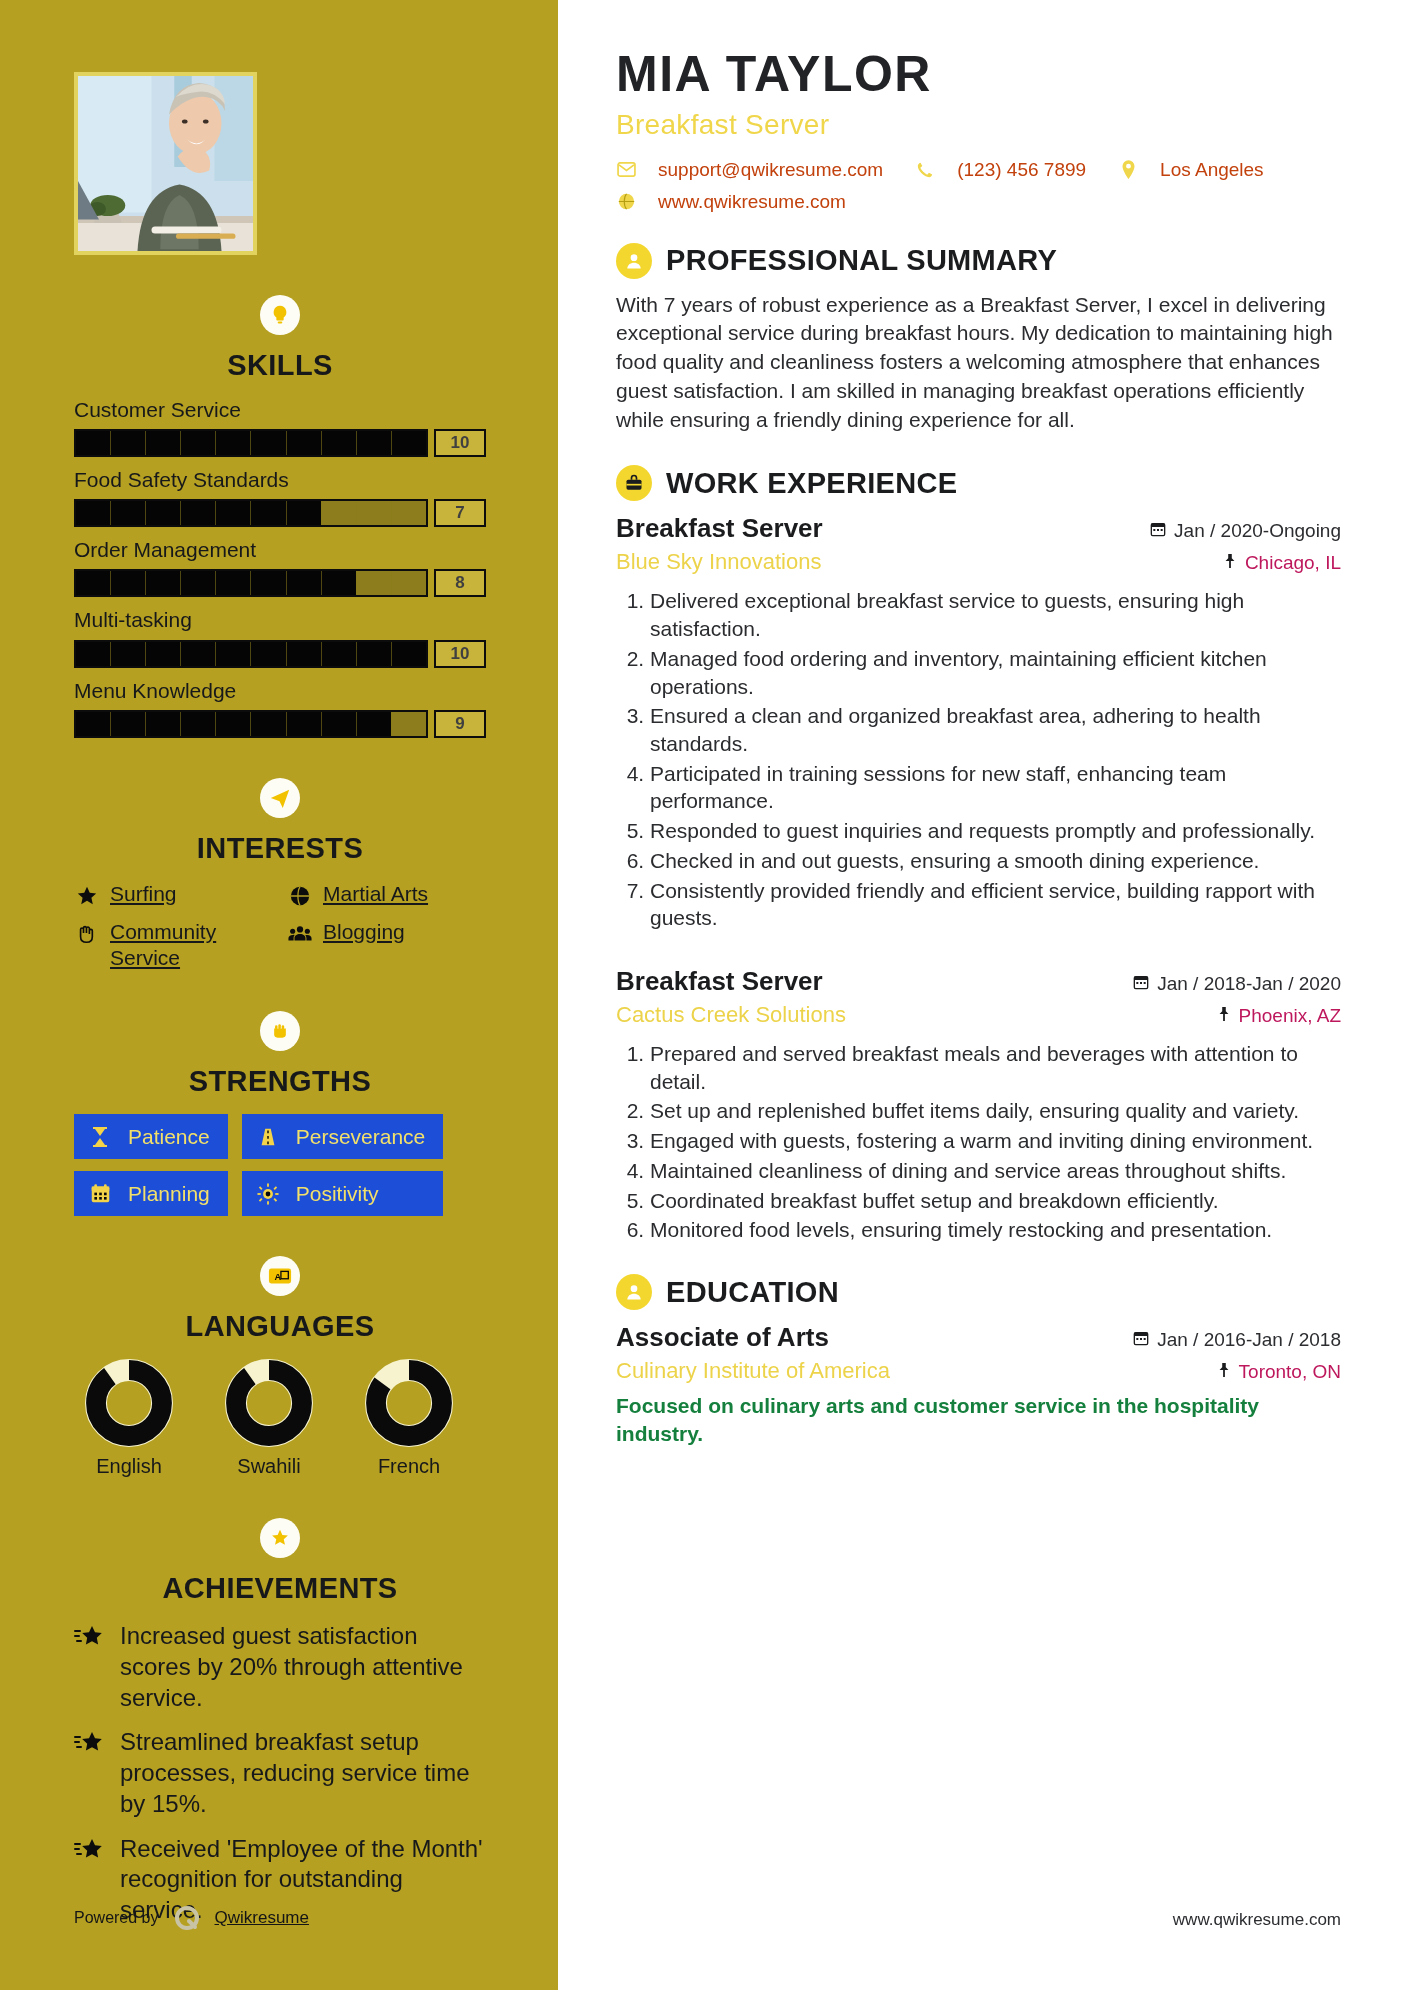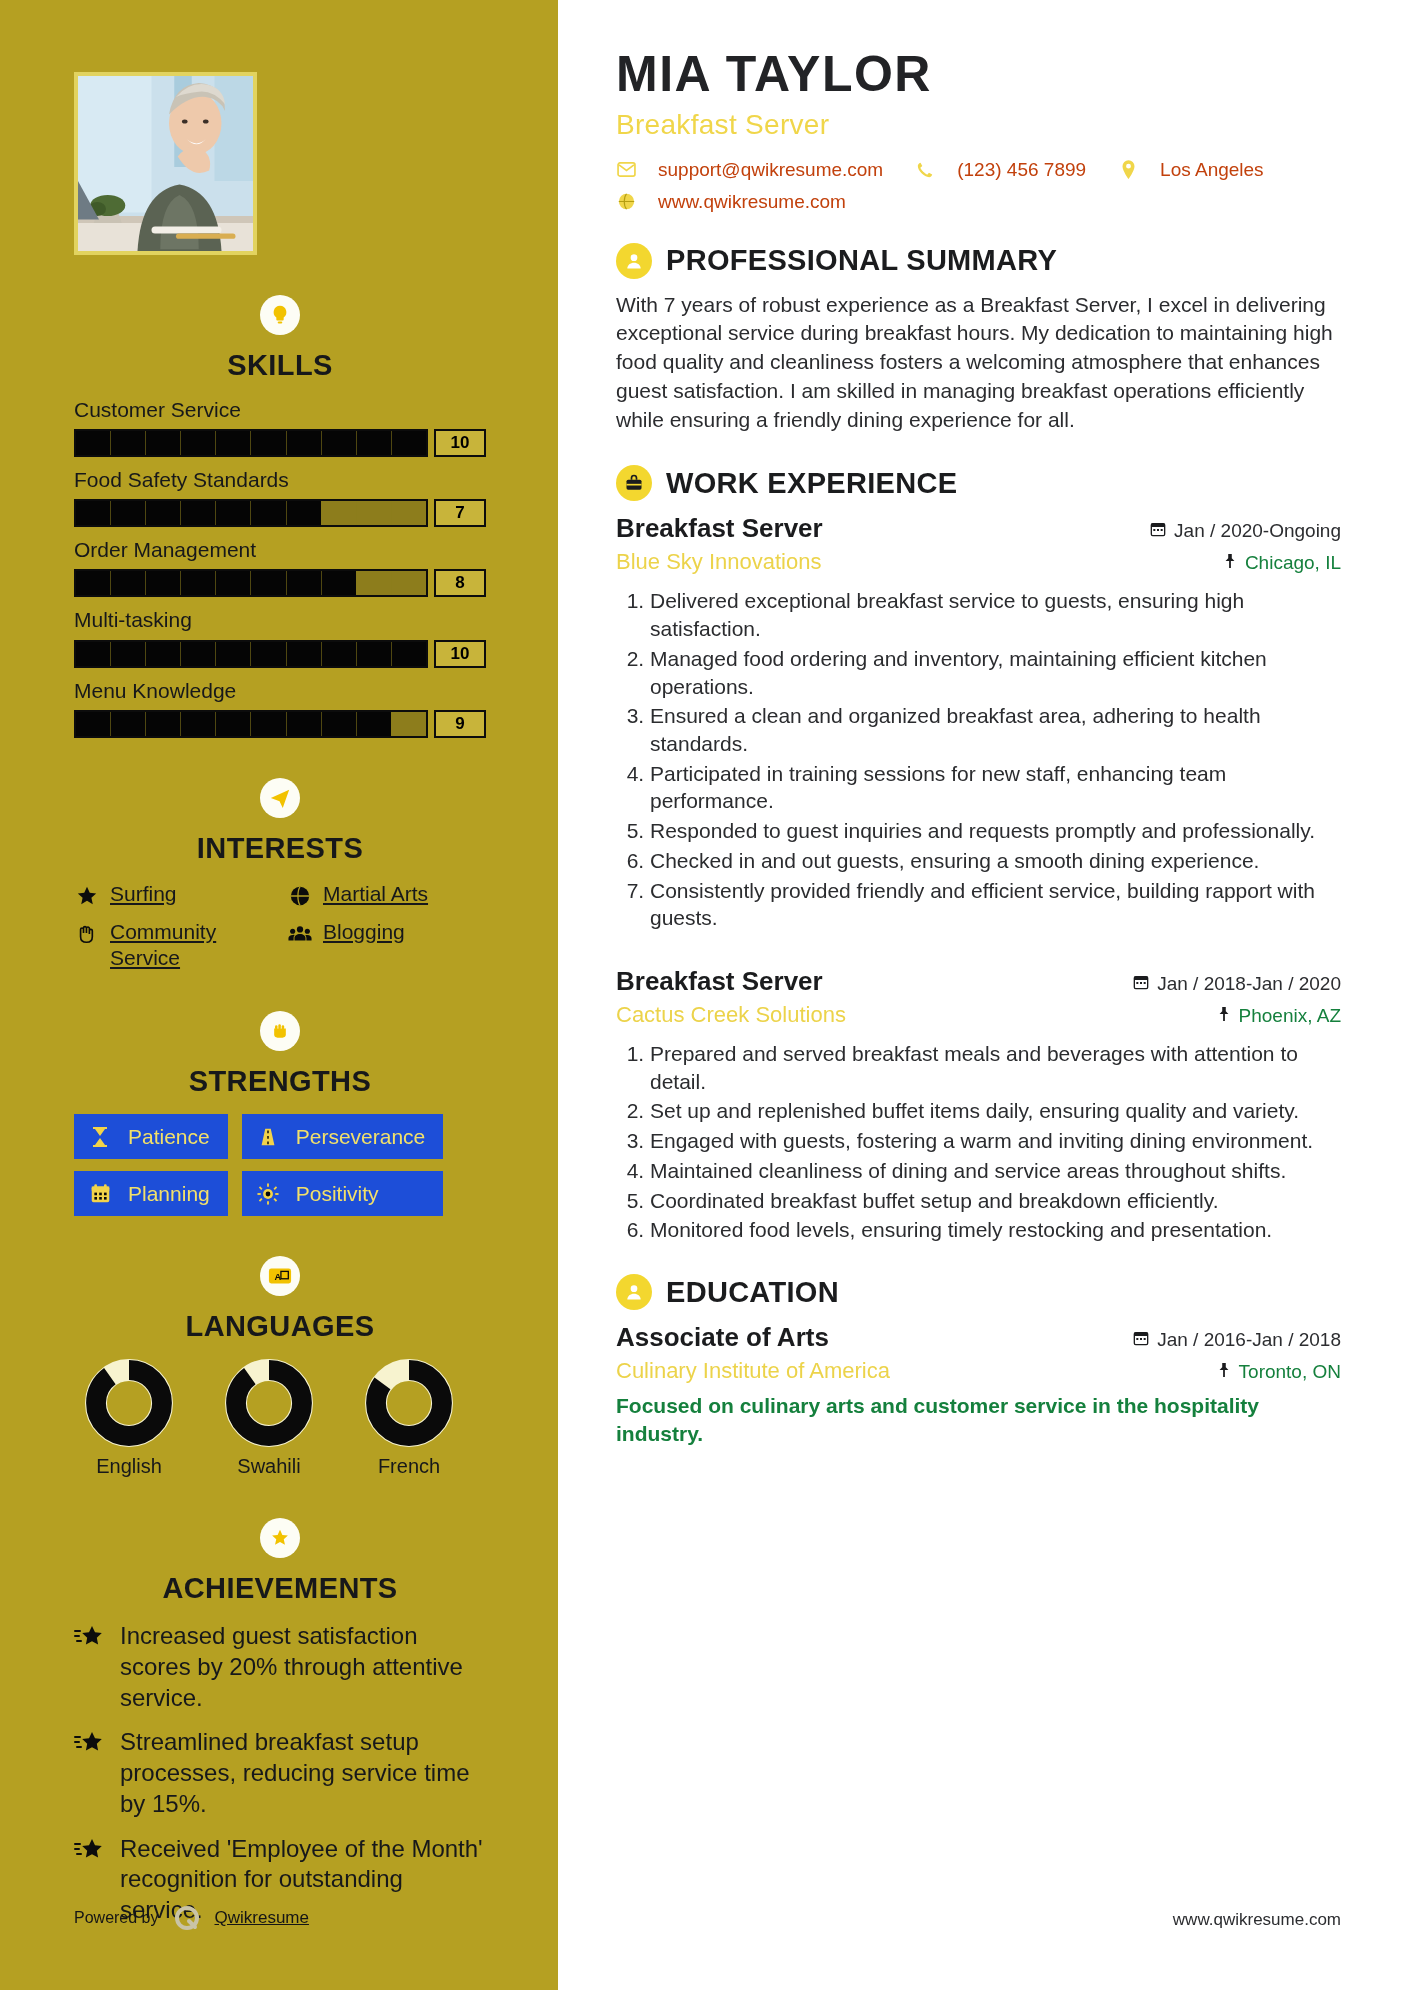--- a/index.html
+++ b/index.html
@@ -72,7 +72,7 @@
     width: 52px; flex: 0 0 52px; margin-left: 6px;
     border: 2px solid #0c0c0c; background: #c8b43a;
     display:flex; align-items:center; justify-content:center;
-    font-size: 17px; font-weight:700; color:#000000;
+    font-size: 17px; font-weight:700; color:#404040;
   }
 
   

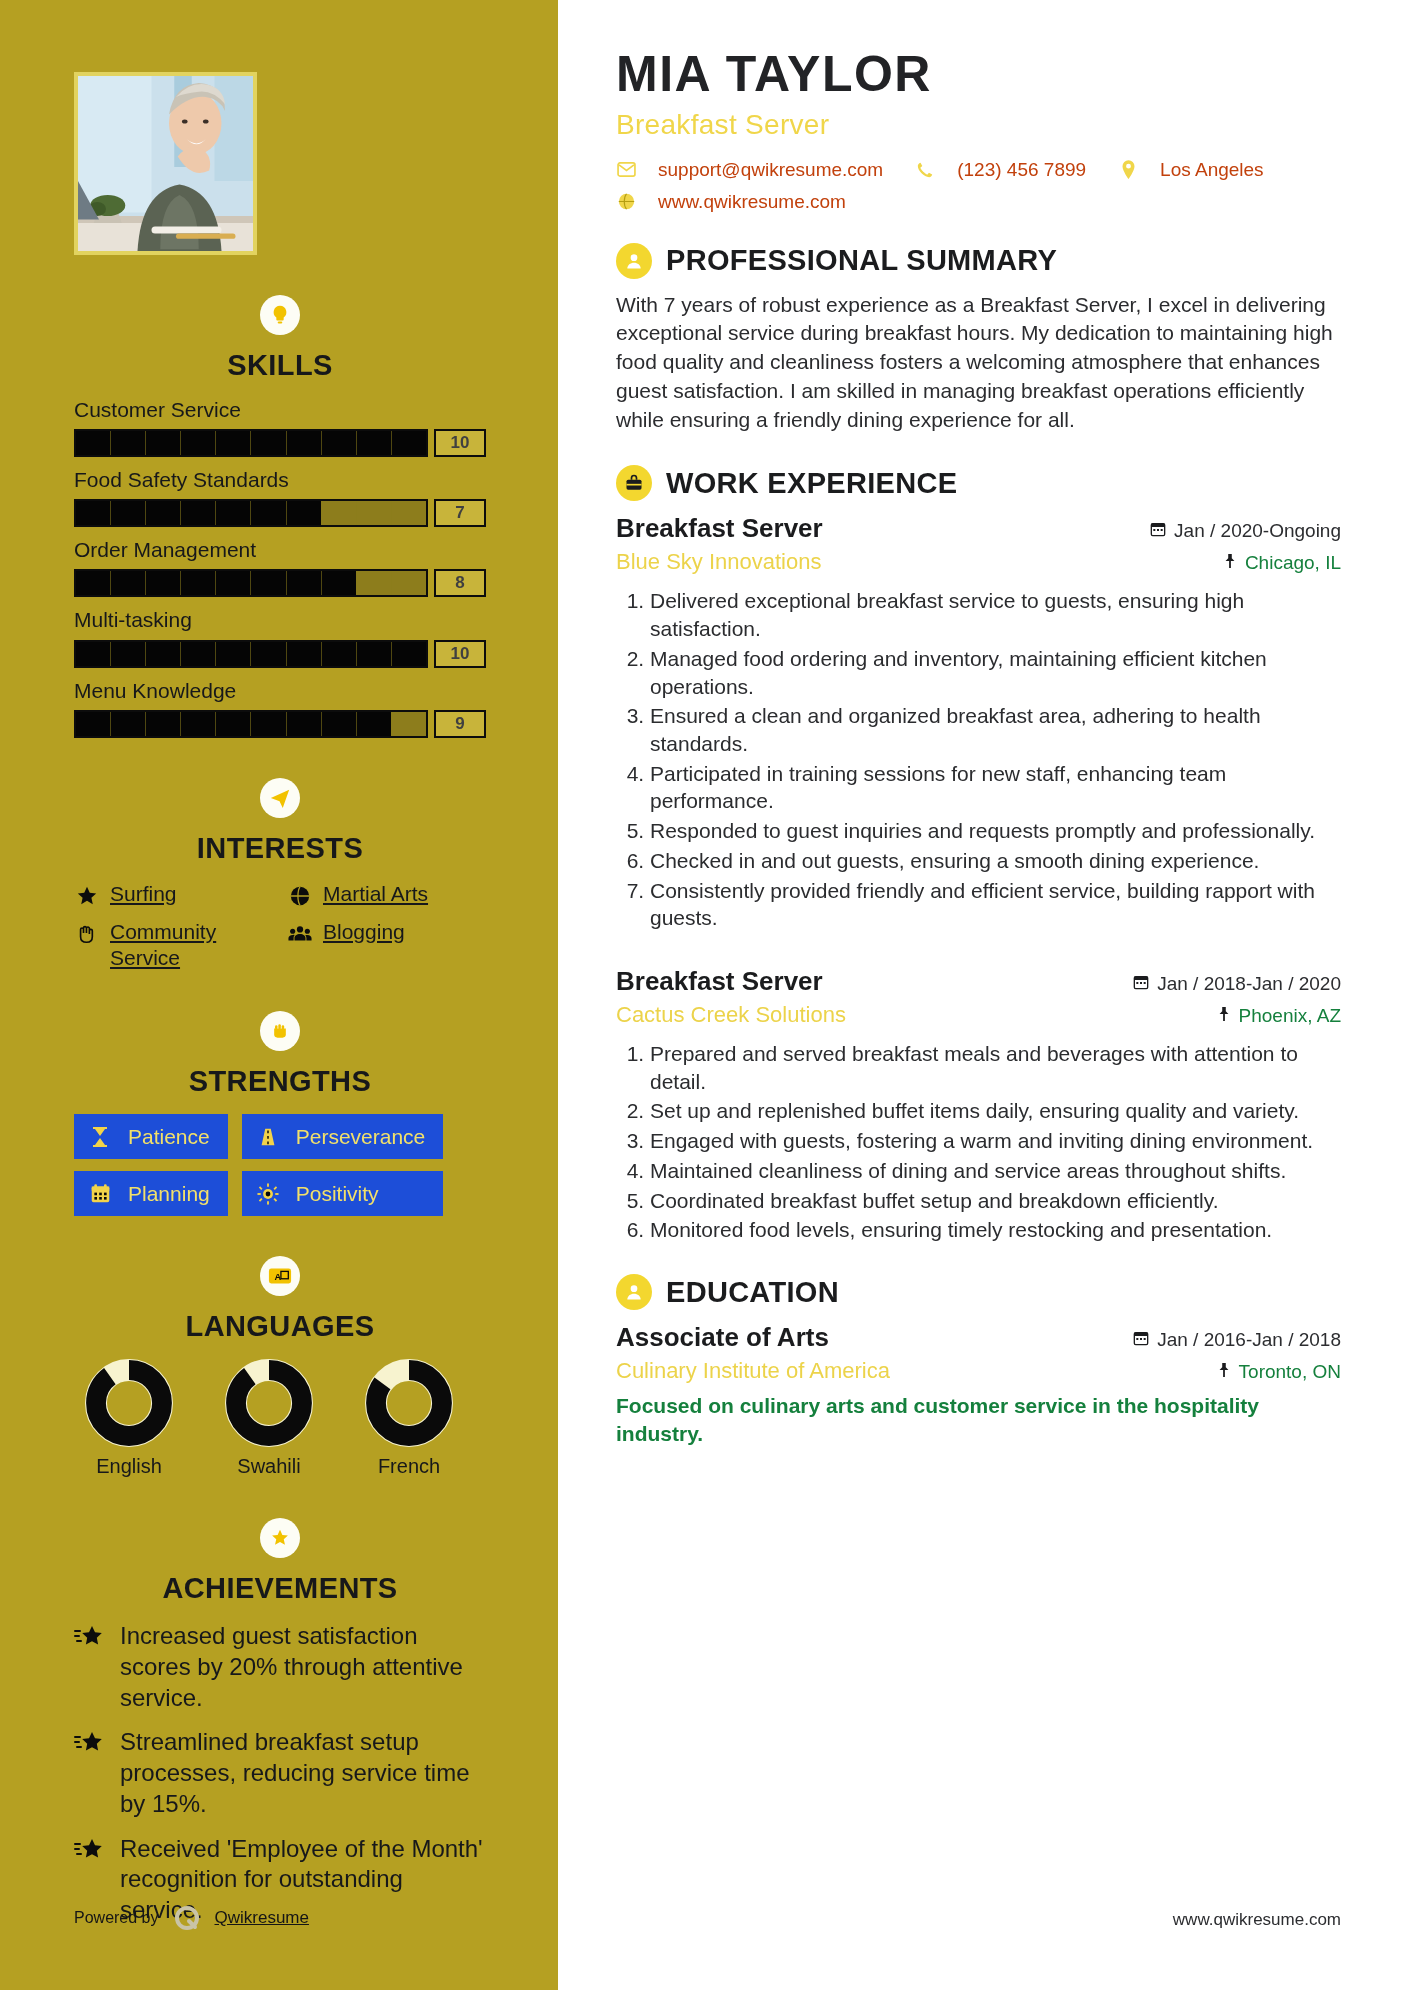--- a/index.html
+++ b/index.html
@@ -145,7 +145,7 @@
   .job-meta { display:flex; align-items:center; gap:8px; font-size:19px; color:#2c2d30; white-space:nowrap;}
   .job-sub { display:flex; justify-content:space-between; align-items:baseline; margin-top:5px; }
   .job-company { font-size:22px; color:#ecd34a; }
-  .job-loc { display:flex; align-items:center; gap:8px; font-size:19px; color:#15803d; white-space:nowrap;}
+  .job-loc { display:flex; align-items:center; gap:8px; font-size:19px; color:#be185d; white-space:nowrap;}
   .bullets { margin: 12px 0 0 0; padding-left: 34px; }
   .bullets li { font-size:21px; color:#2b2c2f; line-height:1.32; margin-bottom:2px; }
   .edu-desc { font-size:21px; color:#15803d; line-height:1.35; margin-top:8px;font-weight:bold; }

